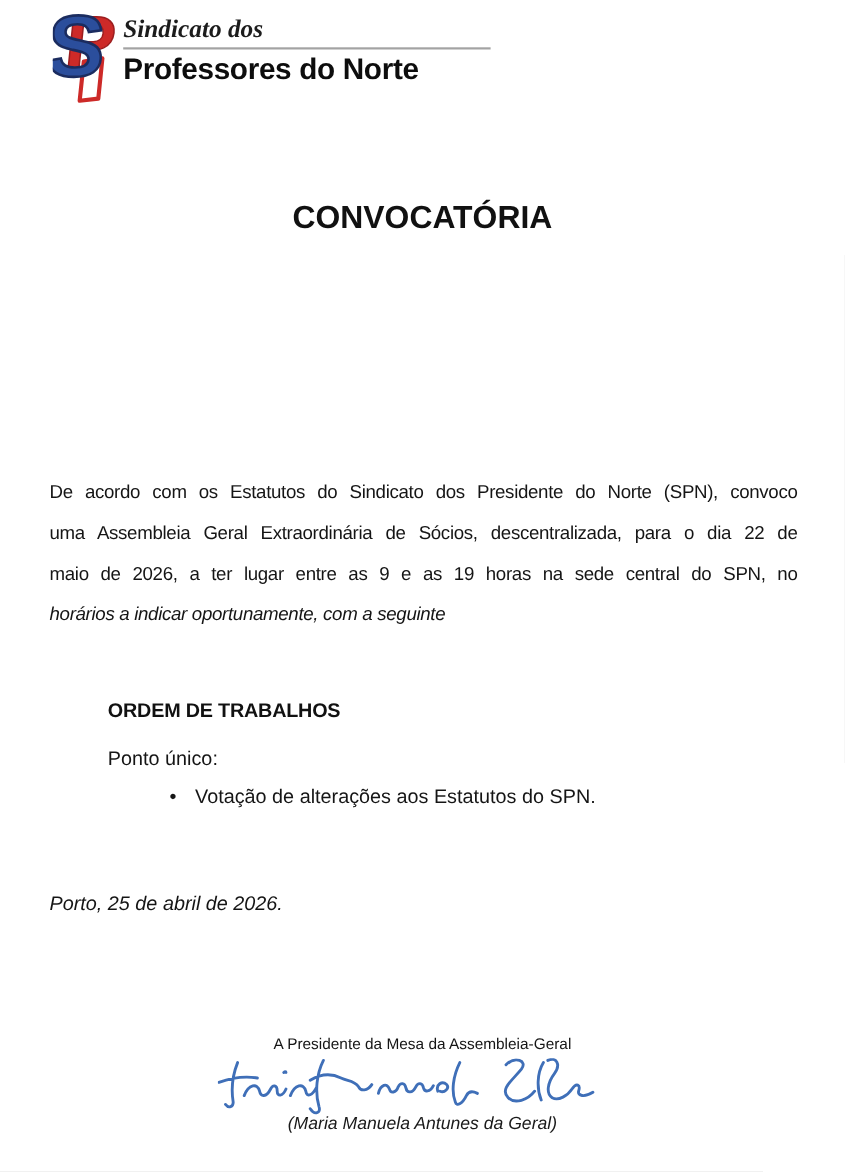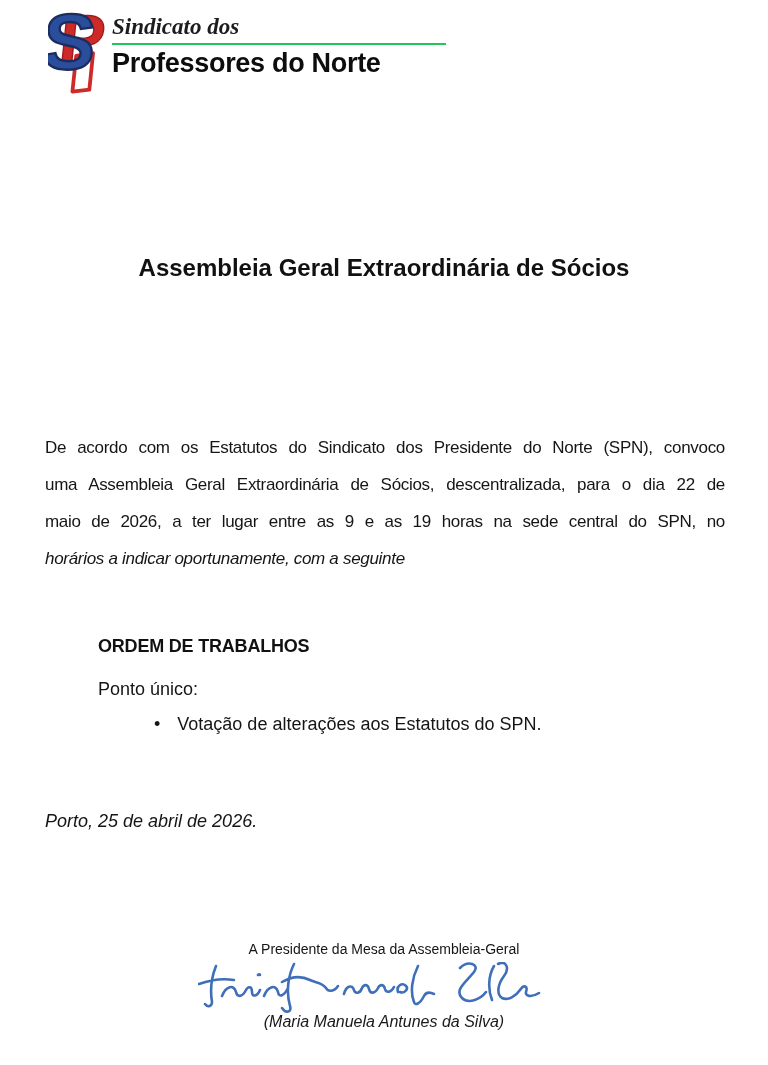--- a/index.html
+++ b/index.html
@@ -20,7 +20,7 @@
     font-style:italic;font-weight:bold;
     font-size:23px;line-height:26px;color:#1c1c1c;
     padding-bottom:3px;
-    border-bottom:2px solid #22c55e;
+    border-bottom:2px solid #a3a3a3;
   }
   .logo-line2{
     font-size:27px;font-weight:bold;line-height:30px;

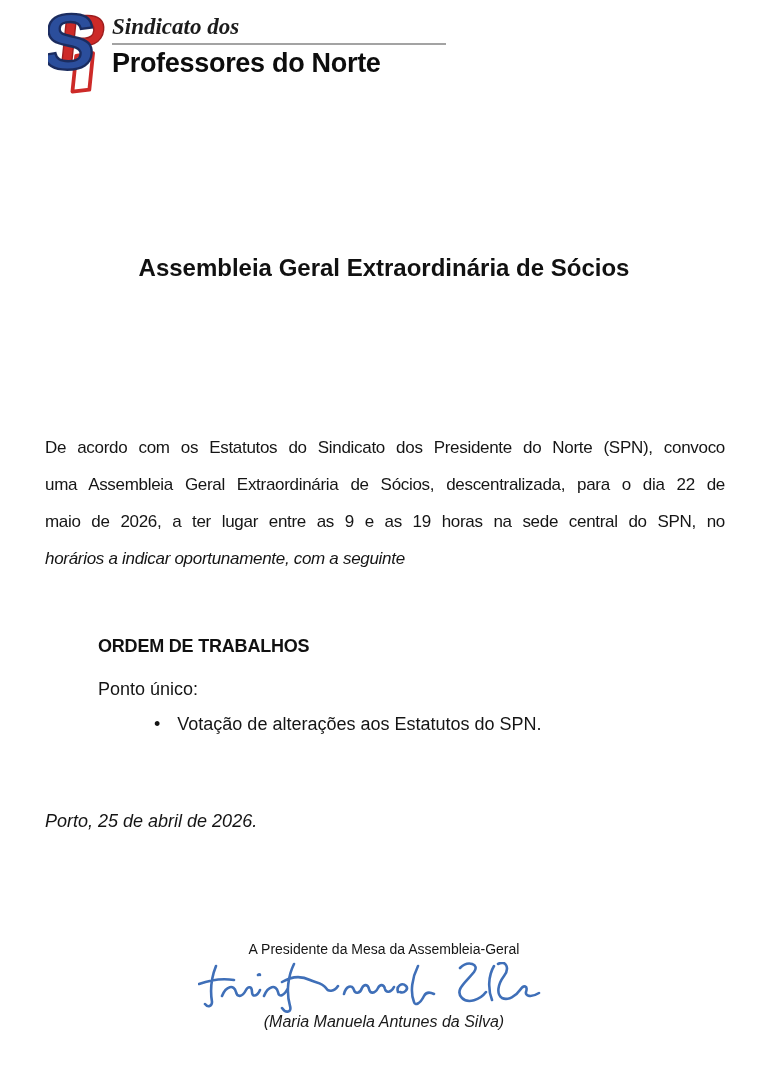--- a/index.html
+++ b/index.html
@@ -93,6 +93,7 @@
     <div class="logo-line2">Professores do Norte</div>
   </div>
 
+  <div class="doc-title">CONVOCATÓRIA</div>
   <div class="doc-subtitle">Assembleia Geral Extraordinária de Sócios</div>
 
   <div class="body-text">

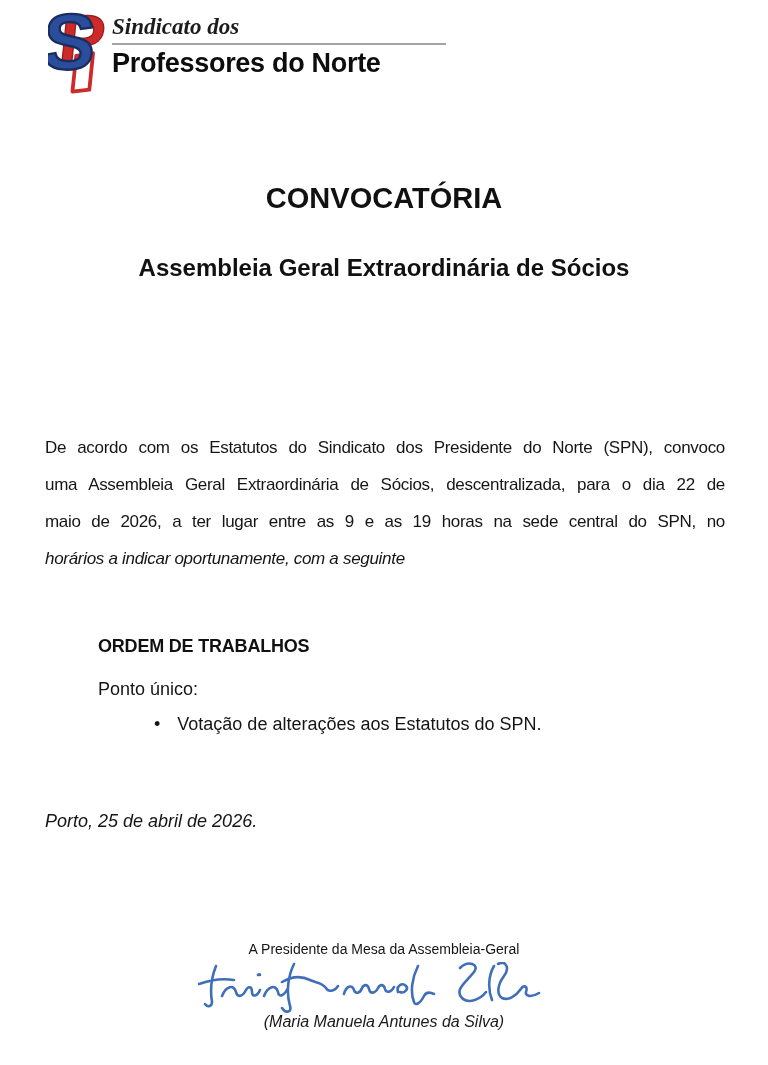--- a/index.html
+++ b/index.html
@@ -94,7 +94,6 @@
   </div>
 
   <div class="doc-title">CONVOCATÓRIA</div>
-  <div class="doc-subtitle">Assembleia Geral Extraordinária de Sócios</div>
 
   <div class="body-text">
     <div class="jline">De acordo com os Estatutos do Sindicato dos Presidente do Norte (SPN), convoco</div>

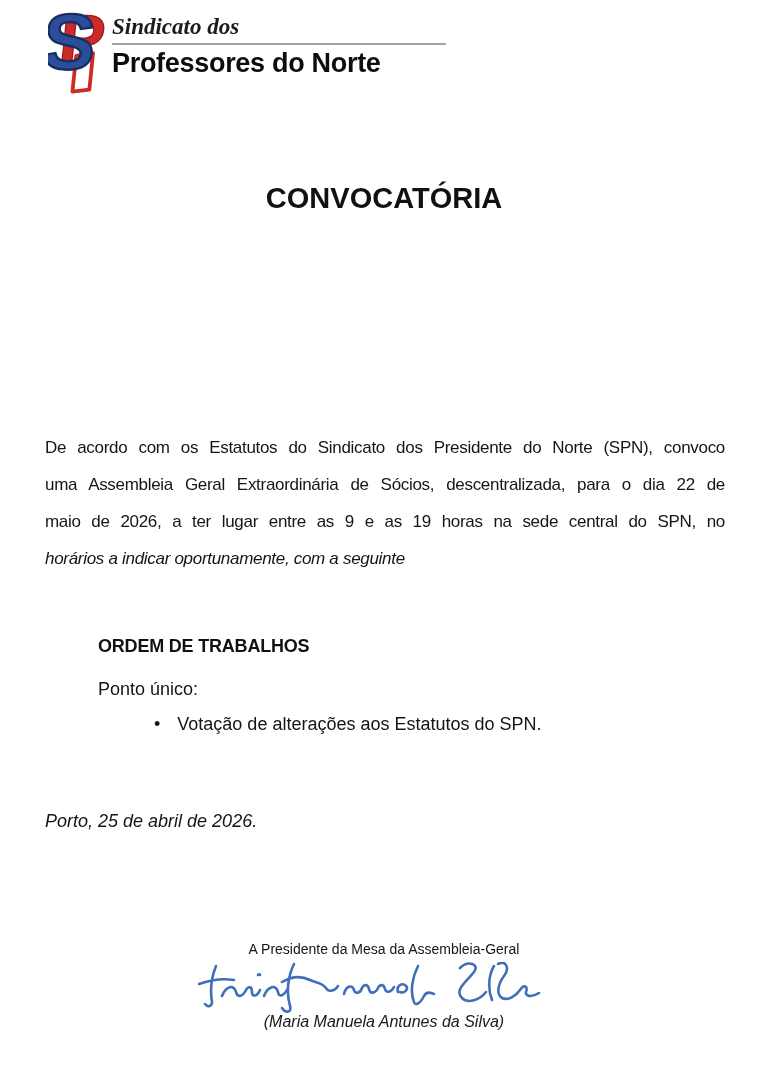--- a/index.html
+++ b/index.html
@@ -129,7 +129,7 @@
              M300,2 C308,-2 312,6 306,14 C300,22 298,32 304,36 C310,39 318,34 322,28 C326,22 330,24 328,30 C327,34 333,36 341,31" stroke="#3f6fb8"></path>
   </svg>
 
-  <div class="sig-name">(Maria Manuela Antunes da Silva)</div>
+  <div class="sig-name">(Maria Manuela Antunes da Geral)</div>
 
 </div>
 

